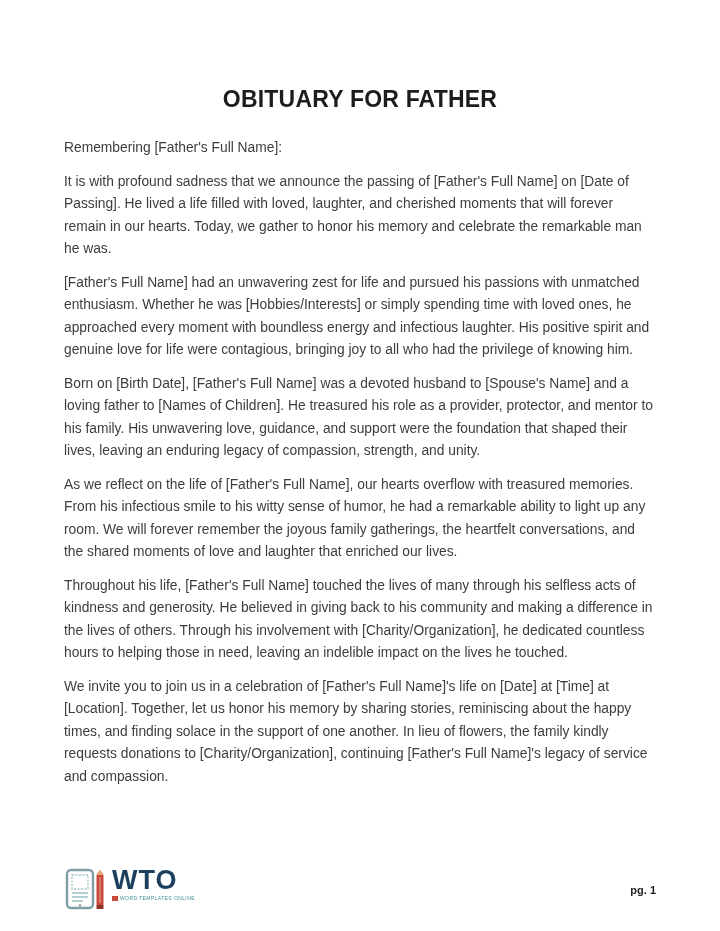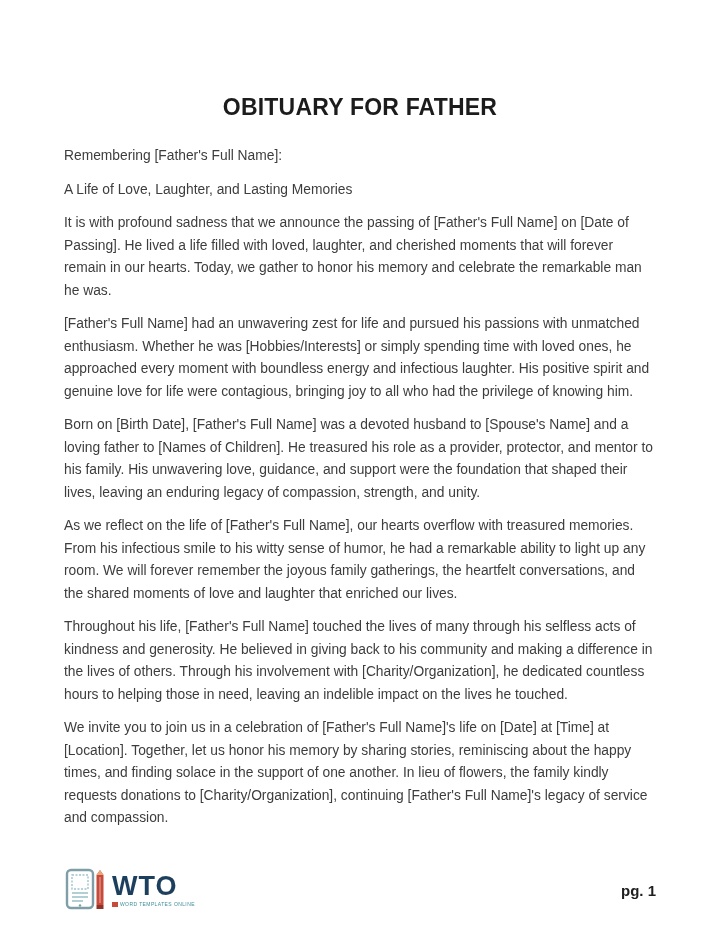--- a/index.html
+++ b/index.html
@@ -18,7 +18,7 @@
     position: absolute;
     inset: 0;
     background: #ffffff;
-    padding: 8px 64px;
+    padding: 0 64px;
     box-sizing: border-box;
   }
   h1.doc-title {

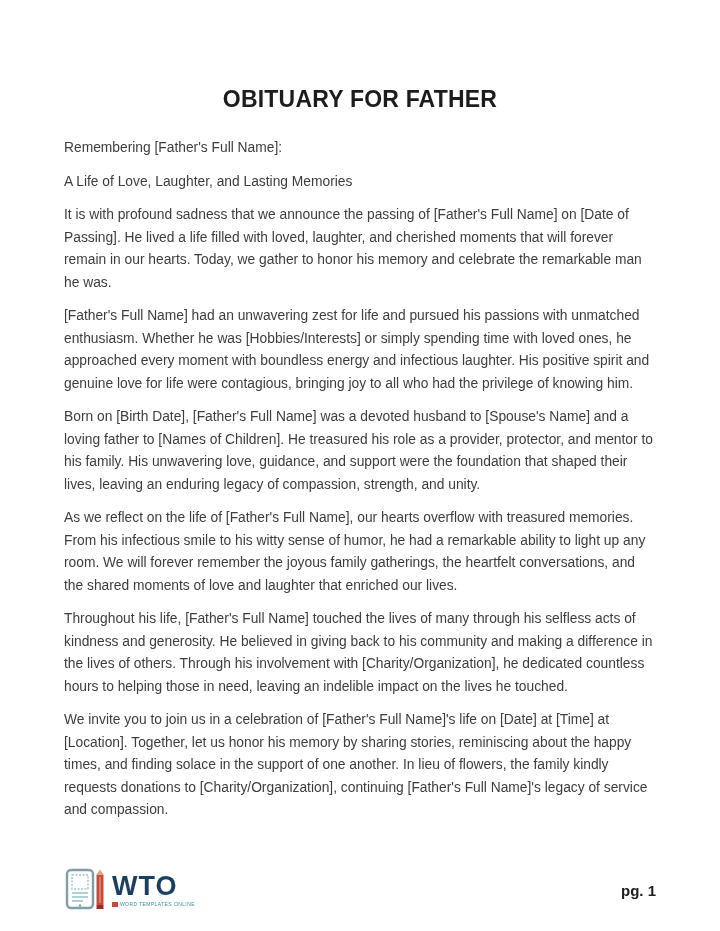--- a/index.html
+++ b/index.html
@@ -89,7 +89,6 @@
   <h1 class="doc-title">OBITUARY FOR FATHER</h1>
 
   <p class="para">Remembering [Father's Full Name]:</p>
-  <p class="para">A Life of Love, Laughter, and Lasting Memories</p>
   <p class="para">It is with profound sadness that we announce the passing of [Father's Full Name] on [Date of Passing]. He lived a life filled with loved, laughter, and cherished moments that will forever remain in our hearts. Today, we gather to honor his memory and celebrate the remarkable man he was.</p>
   <p class="para">[Father's Full Name] had an unwavering zest for life and pursued his passions with unmatched enthusiasm. Whether he was [Hobbies/Interests] or simply spending time with loved ones, he approached every moment with boundless energy and infectious laughter. His positive spirit and genuine love for life were contagious, bringing joy to all who had the privilege of knowing him.</p>
   <p class="para">Born on [Birth Date], [Father's Full Name] was a devoted husband to [Spouse's Name] and a loving father to [Names of Children]. He treasured his role as a provider, protector, and mentor to his family. His unwavering love, guidance, and support were the foundation that shaped their lives, leaving an enduring legacy of compassion, strength, and unity.</p>

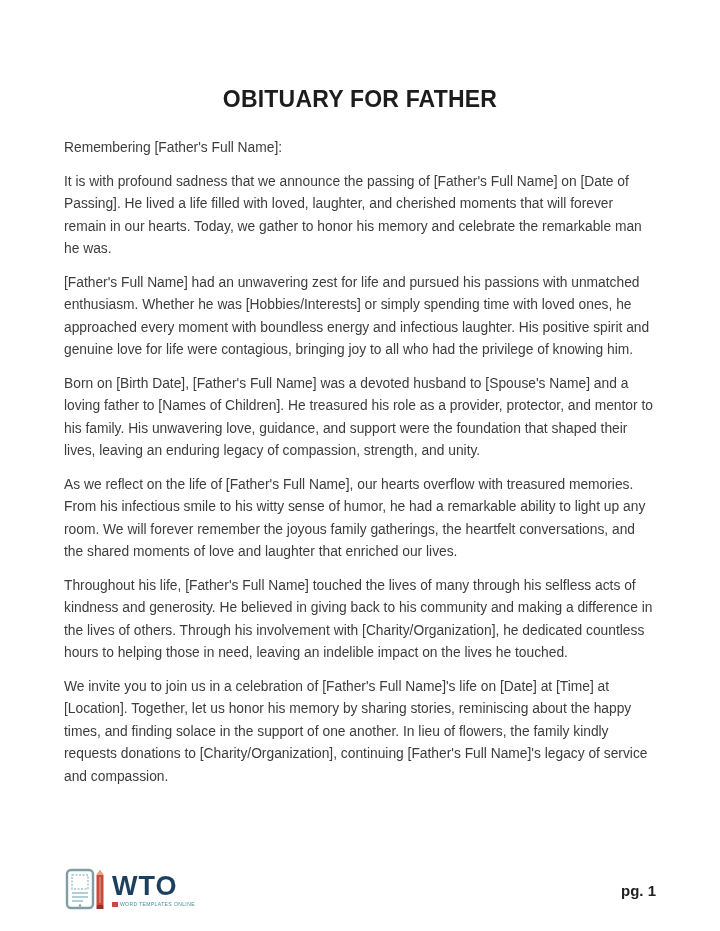--- a/index.html
+++ b/index.html
@@ -48,7 +48,7 @@
   }
   .logo {
     display: flex;
-    align-items: center;
+    align-items: flex-start;
     gap: 2px;
   }
   .logo-text-group {

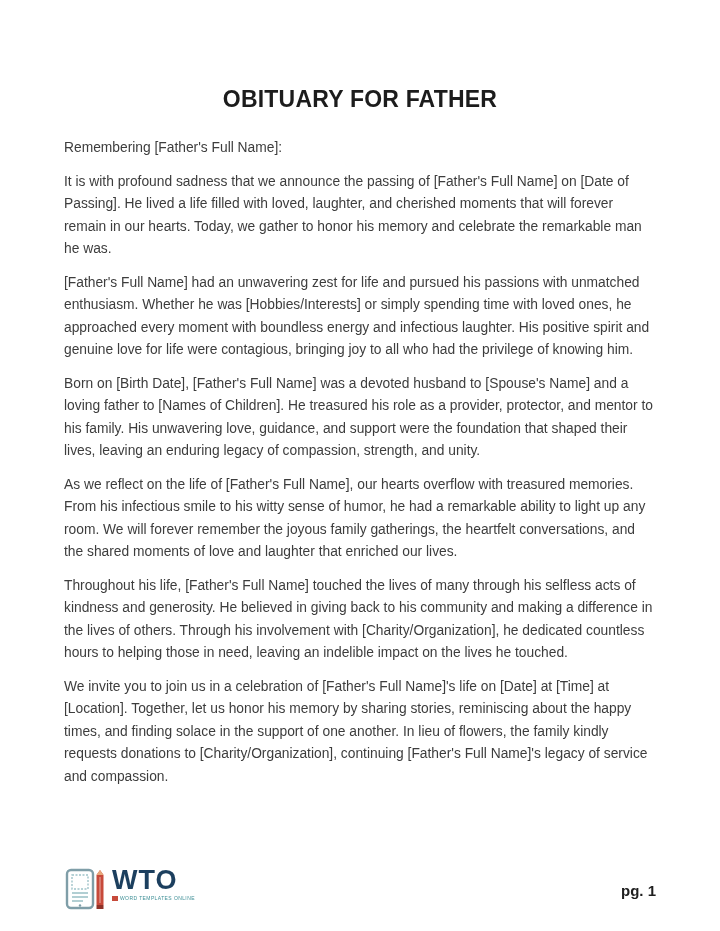--- a/index.html
+++ b/index.html
@@ -75,7 +75,7 @@
     padding-left: 2px;
   }
   .page-number {
-    font-size: 15px;
+    font-size: 11px;
     font-weight: 700;
     color: #1f1f1f;
     margin-left: 30px;

